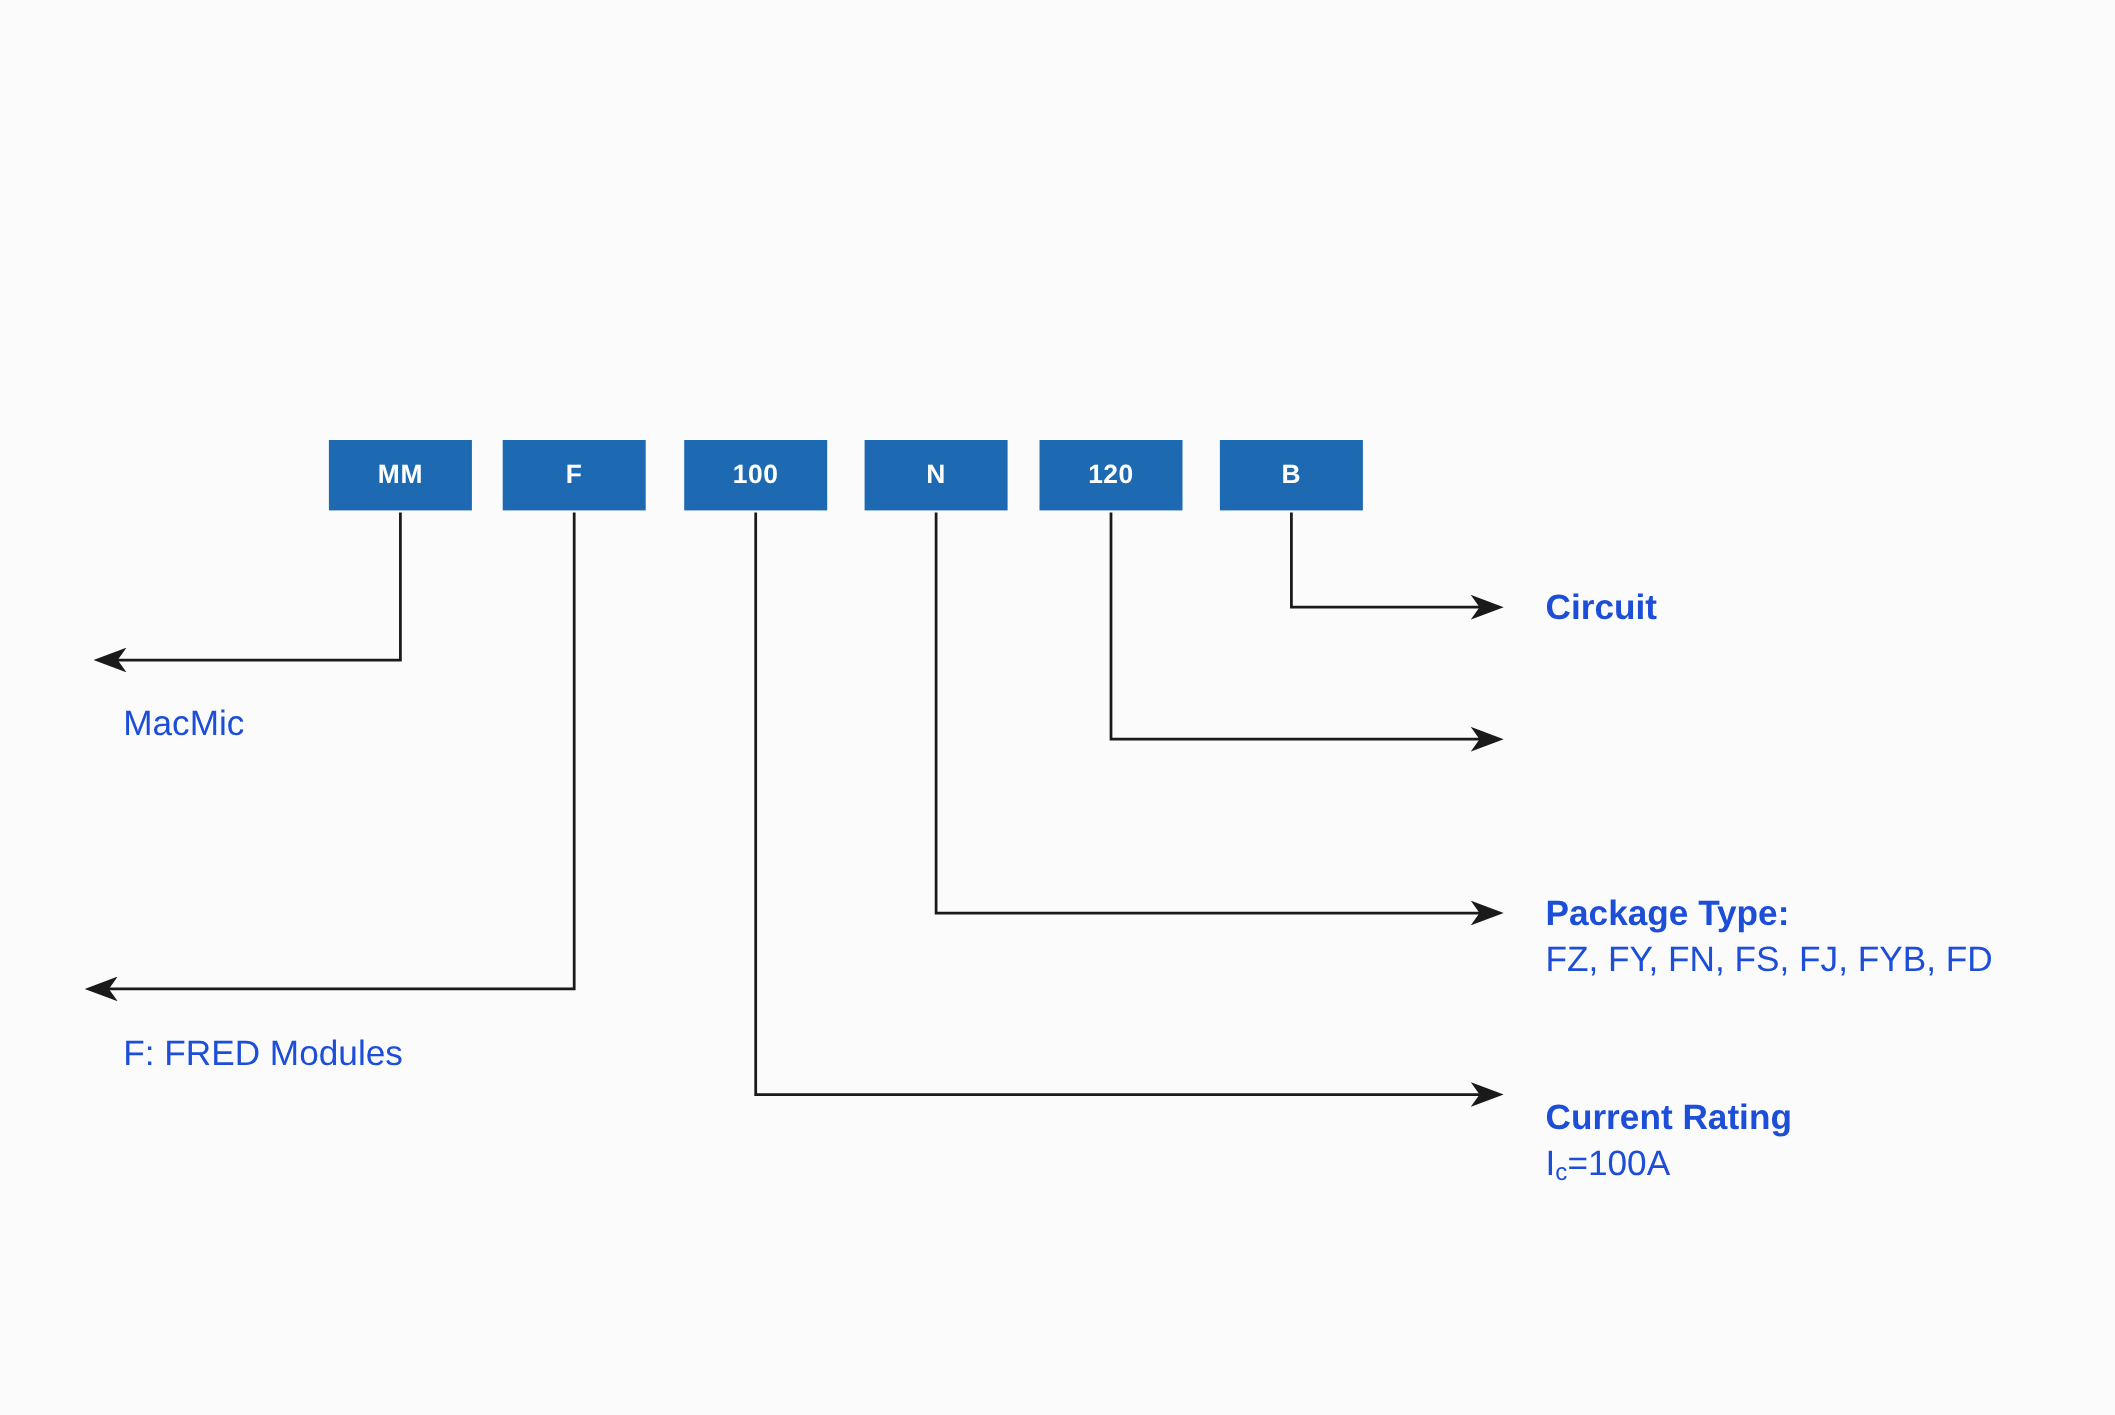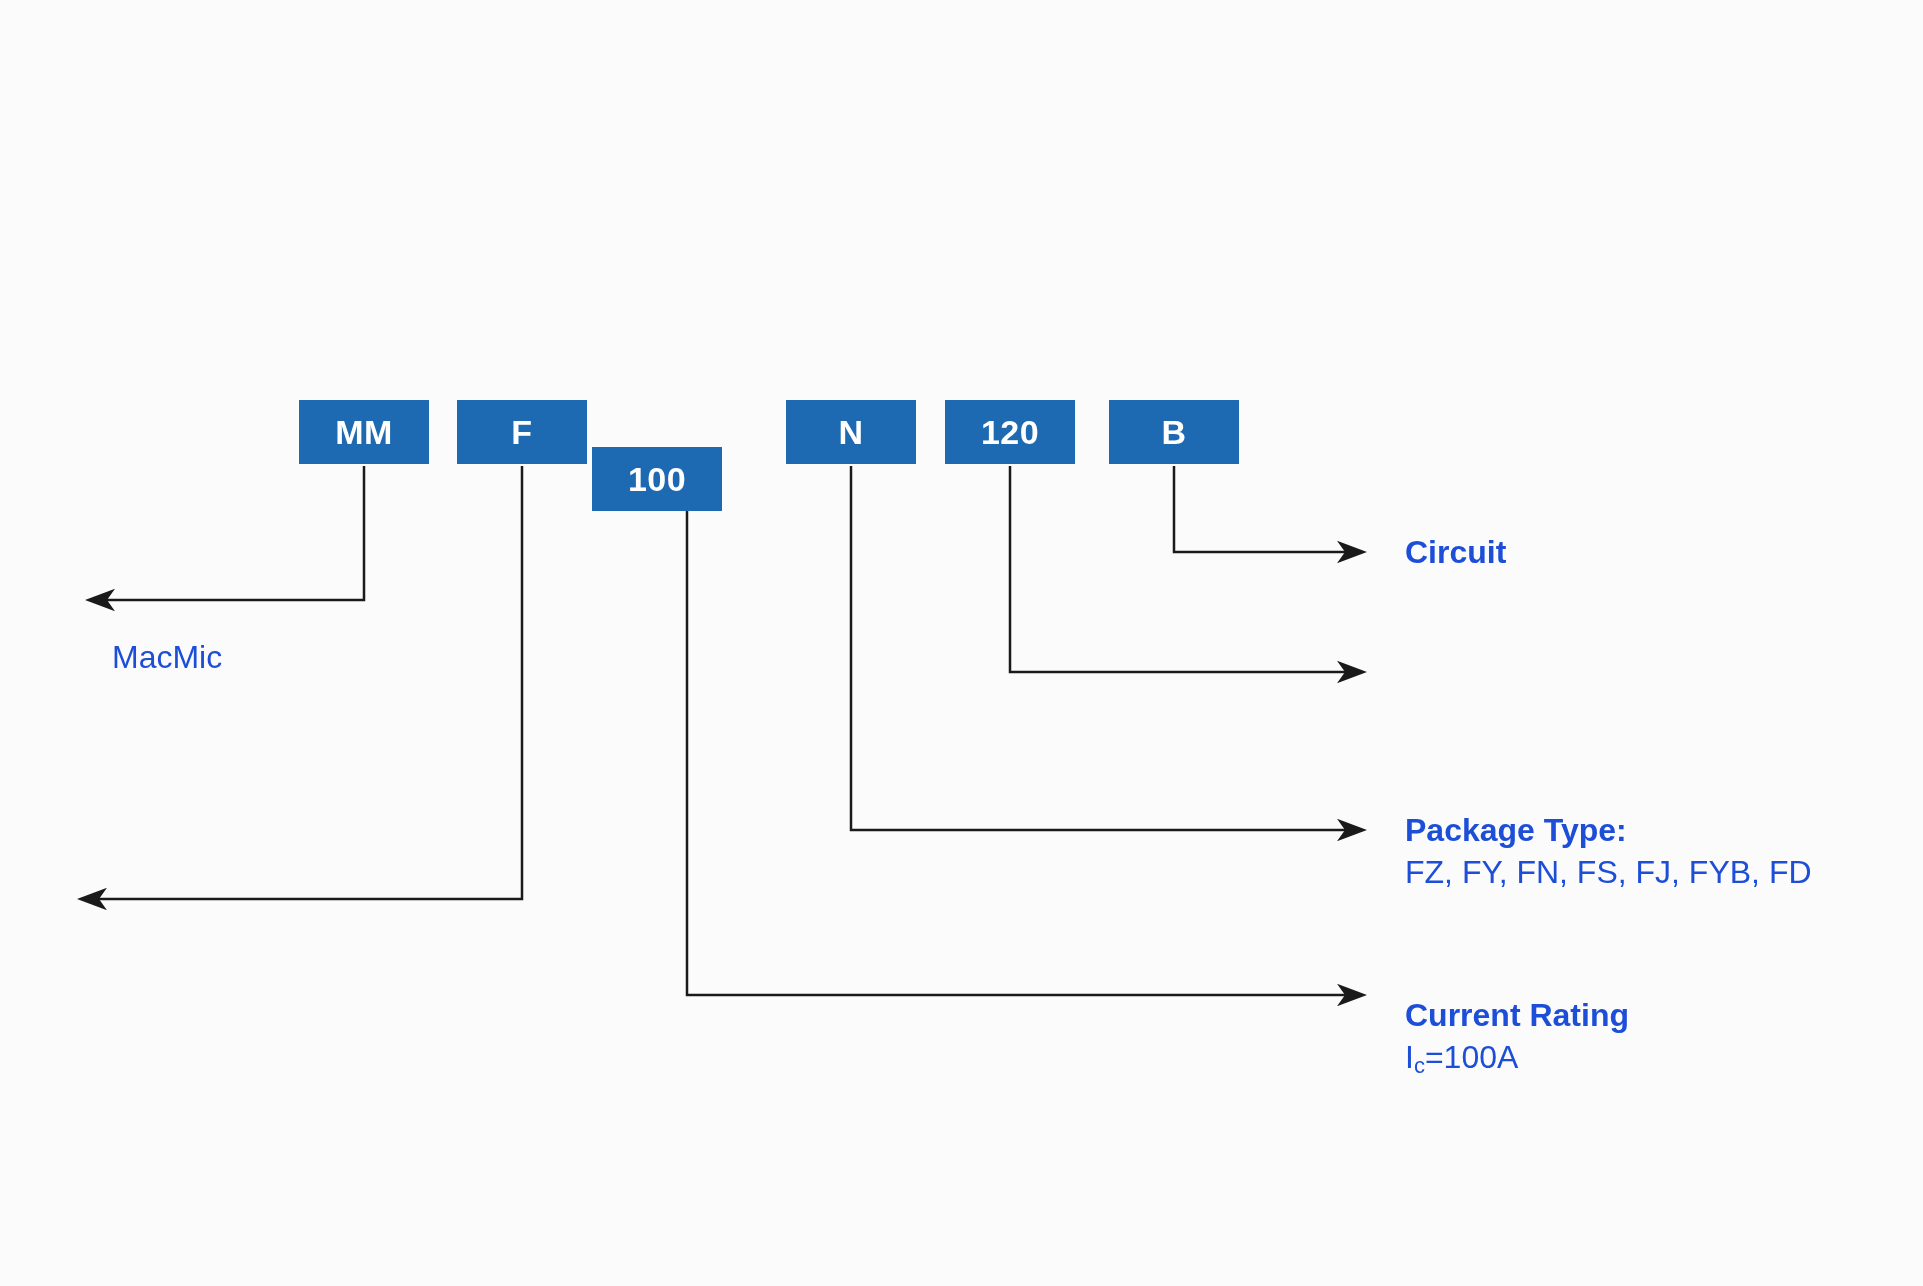--- a/index.html
+++ b/index.html
@@ -30,7 +30,7 @@
     height: 64px;
     background: #1e6ab2;
     color: #ffffff;
-    font-size: 34px;
+    font-size: 24px;
     font-weight: bold;
     display: flex;
     align-items: center;

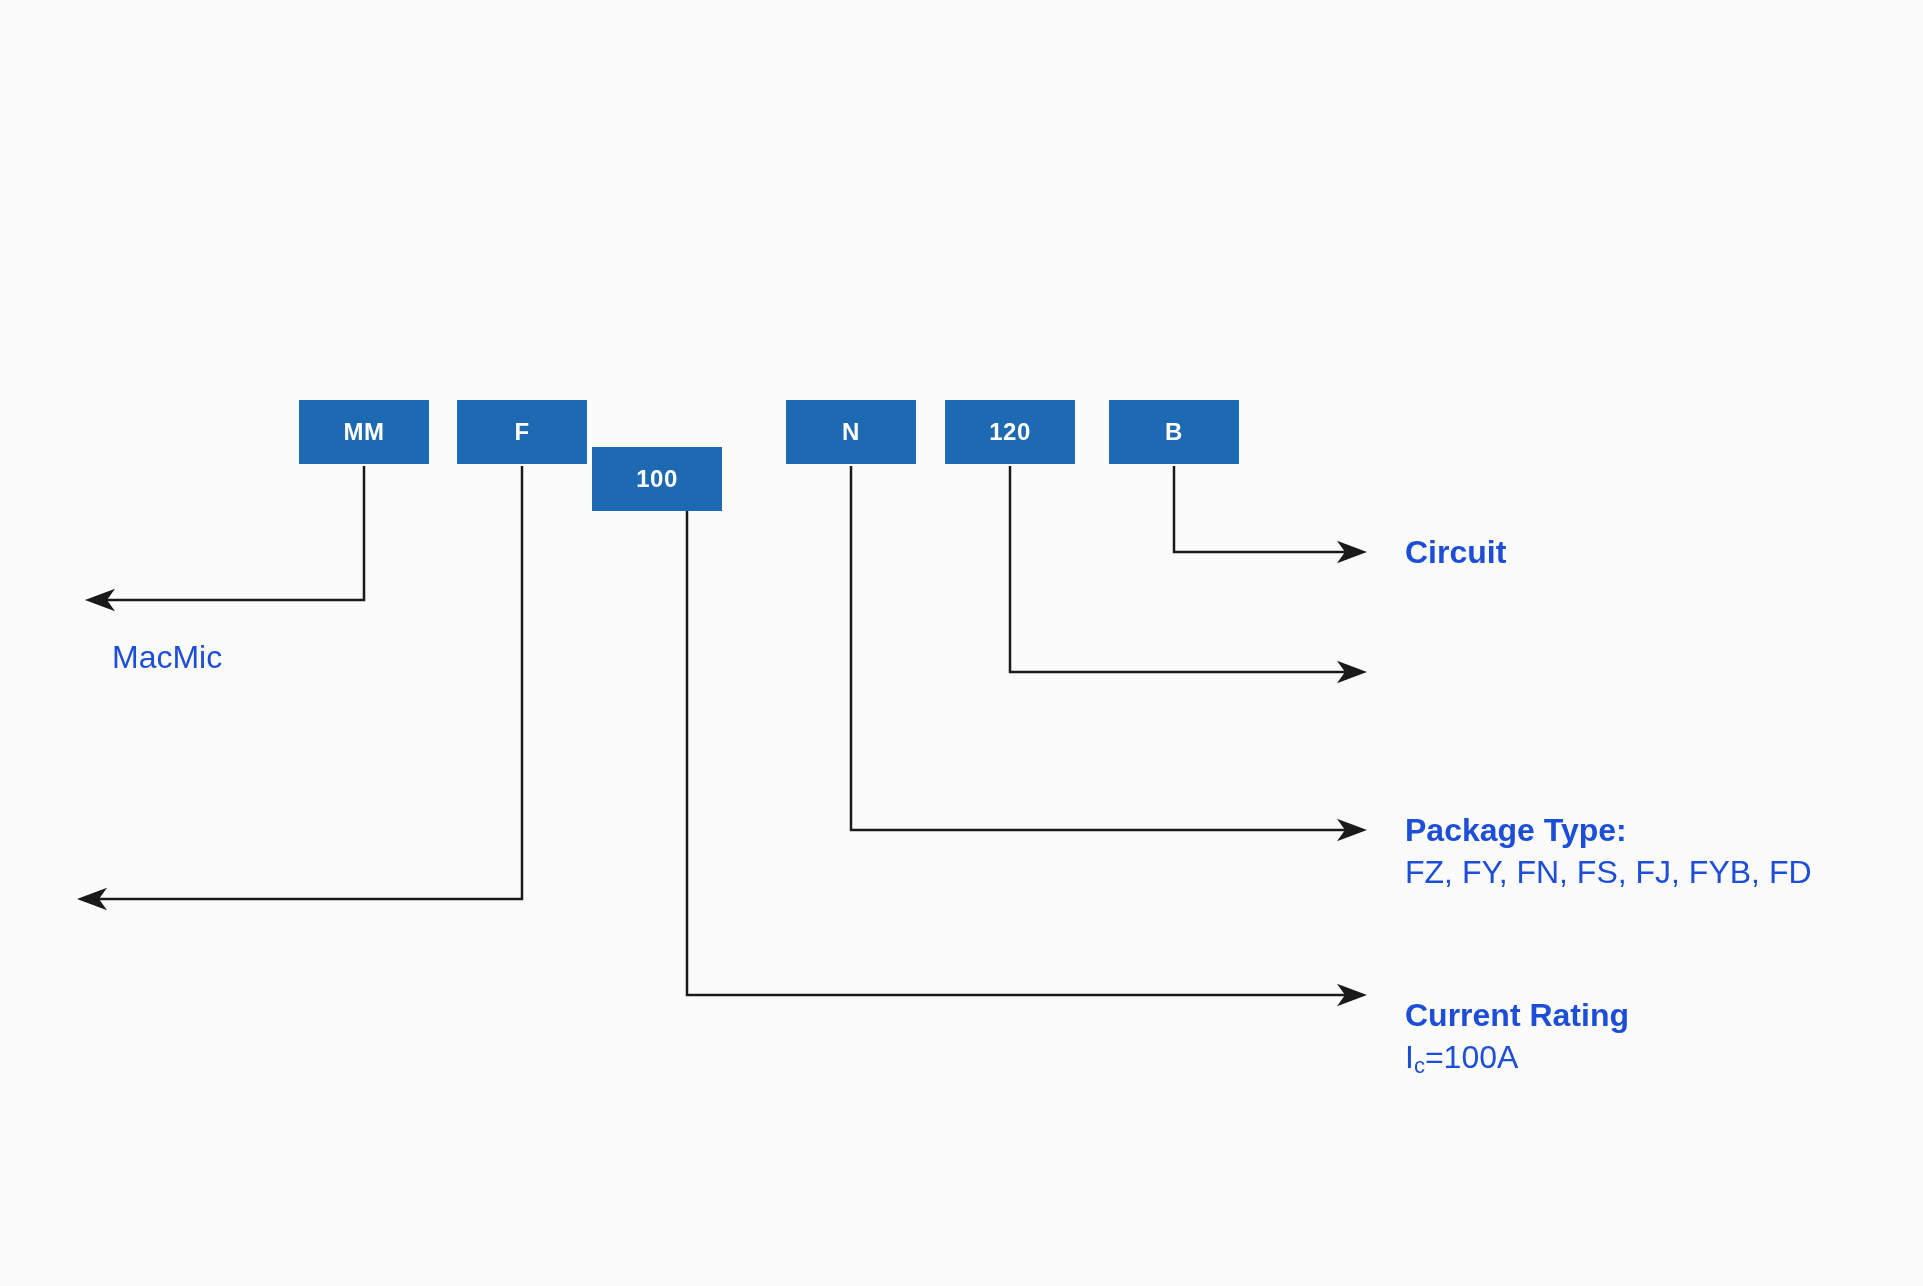--- a/index.html
+++ b/index.html
@@ -79,7 +79,7 @@
 
   <div class="seg" style="left:299px;">MM</div>
   <div class="seg" style="left:457px;">F</div>
-  <div class="seg" style="left:592px;margin-top:47px;">100</div>
+  <div class="seg" style="left:622px;">100</div>
   <div class="seg" style="left:786px;">N</div>
   <div class="seg" style="left:945px;">120</div>
   <div class="seg" style="left:1109px;">B</div>

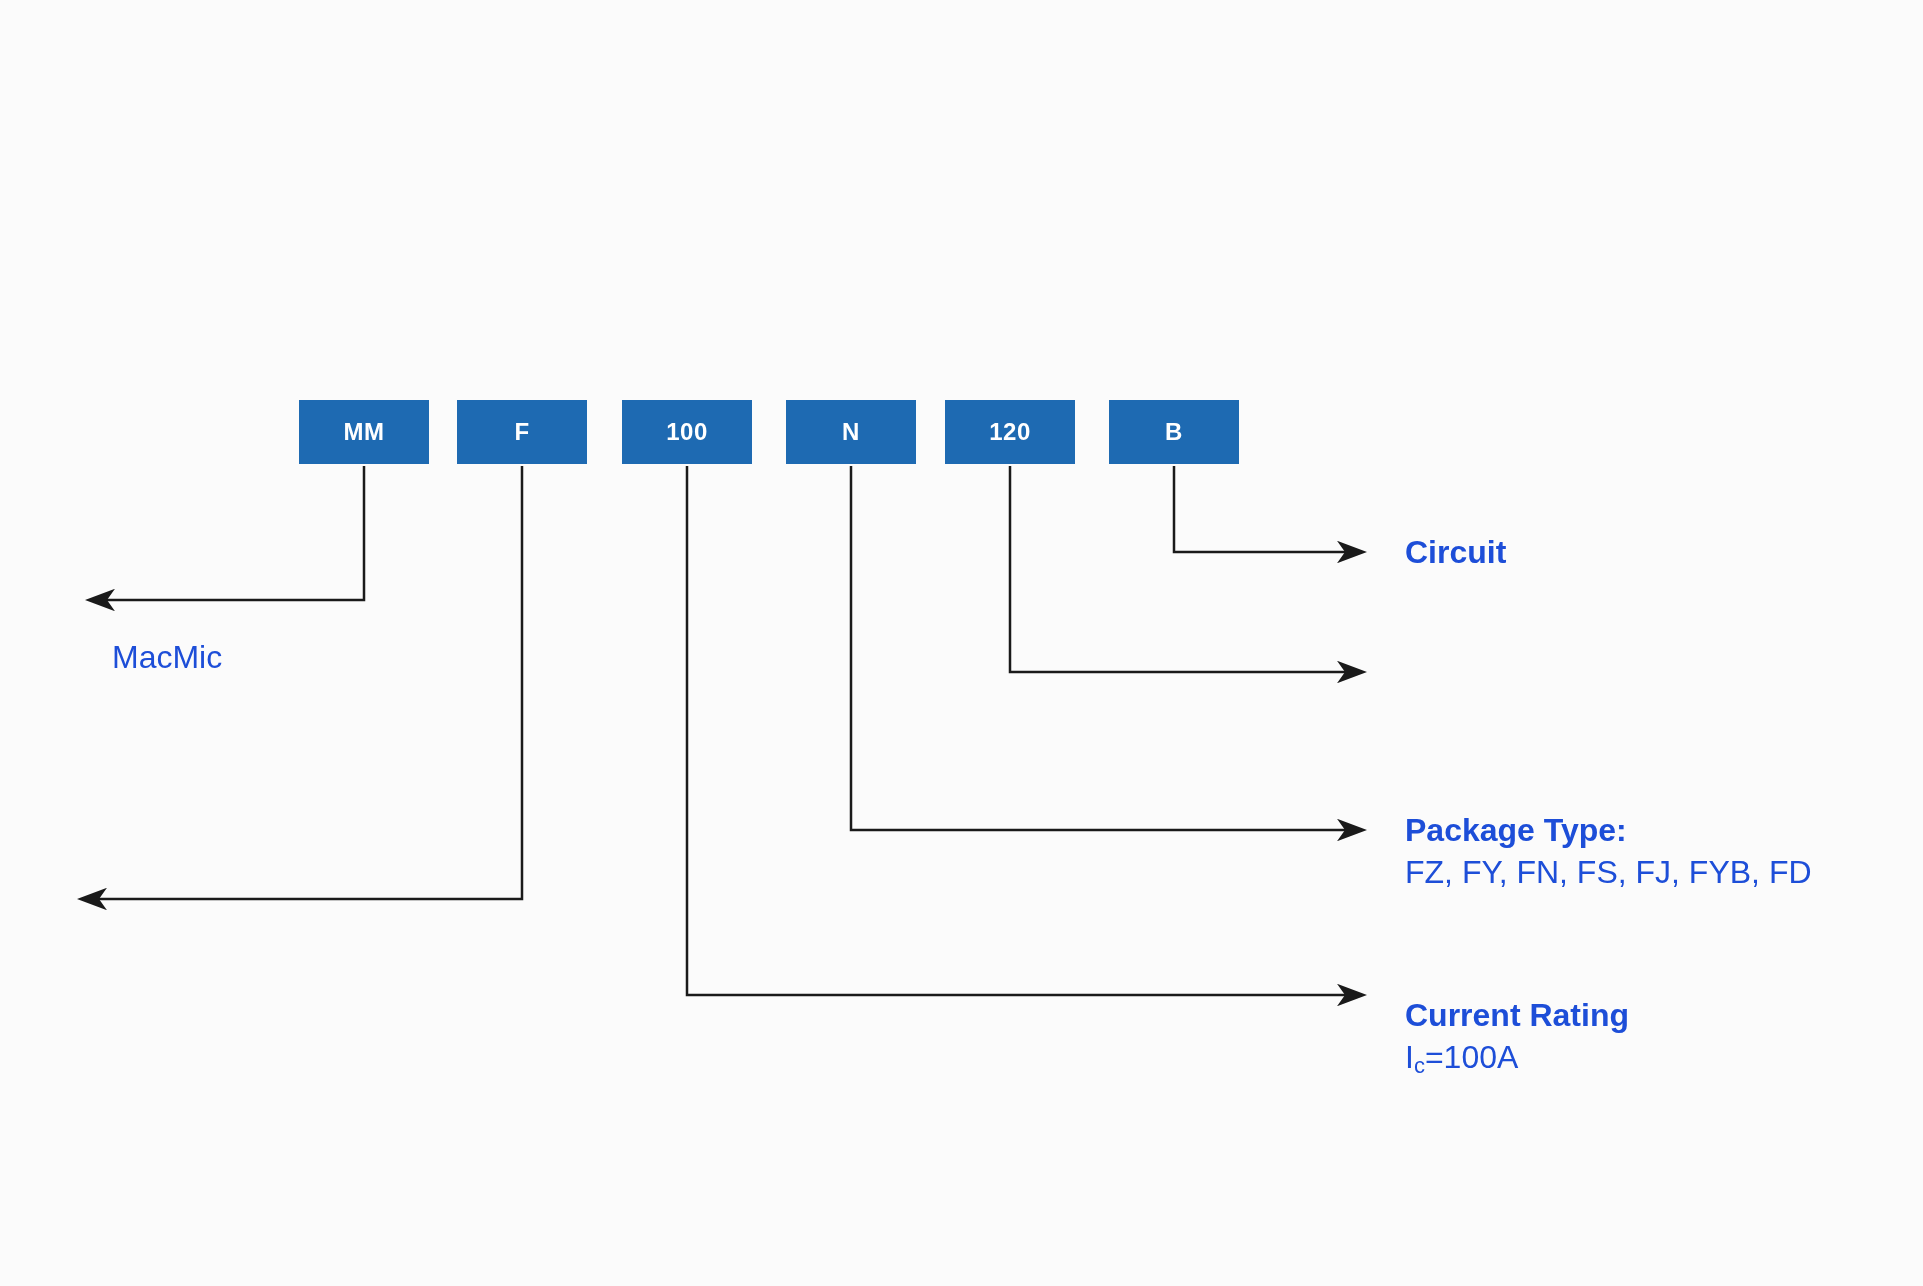--- a/index.html
+++ b/index.html
@@ -86,6 +86,7 @@
 
   <div class="lbl" style="left:112px; top:636px;">MacMic</div>
 
+  <div class="lbl" style="left:112px; top:936px;">F: FRED Modules</div>
 
   <div class="lbl" style="left:1405px; top:531px;">
     <div class="title-bold">Circuit</div>

